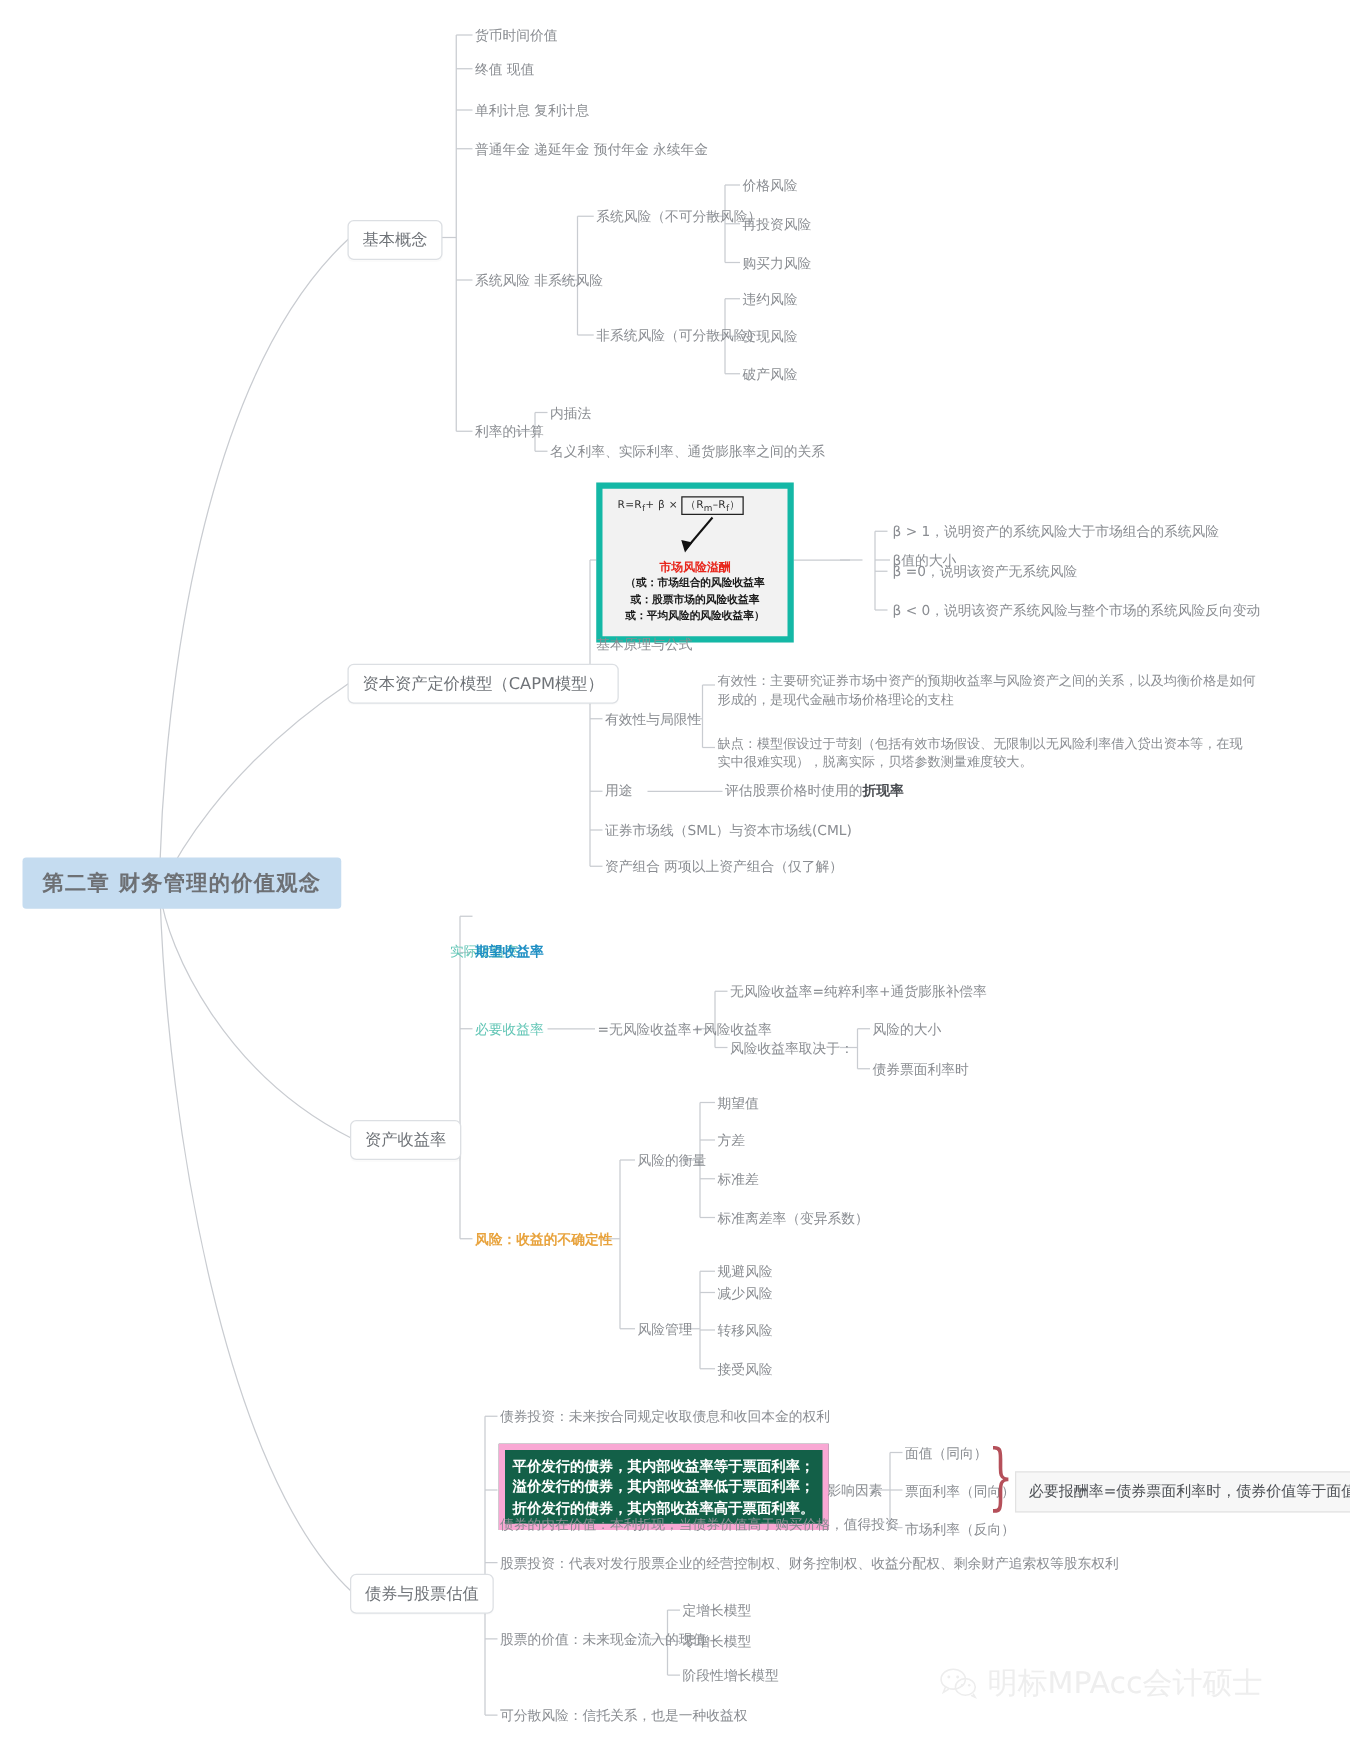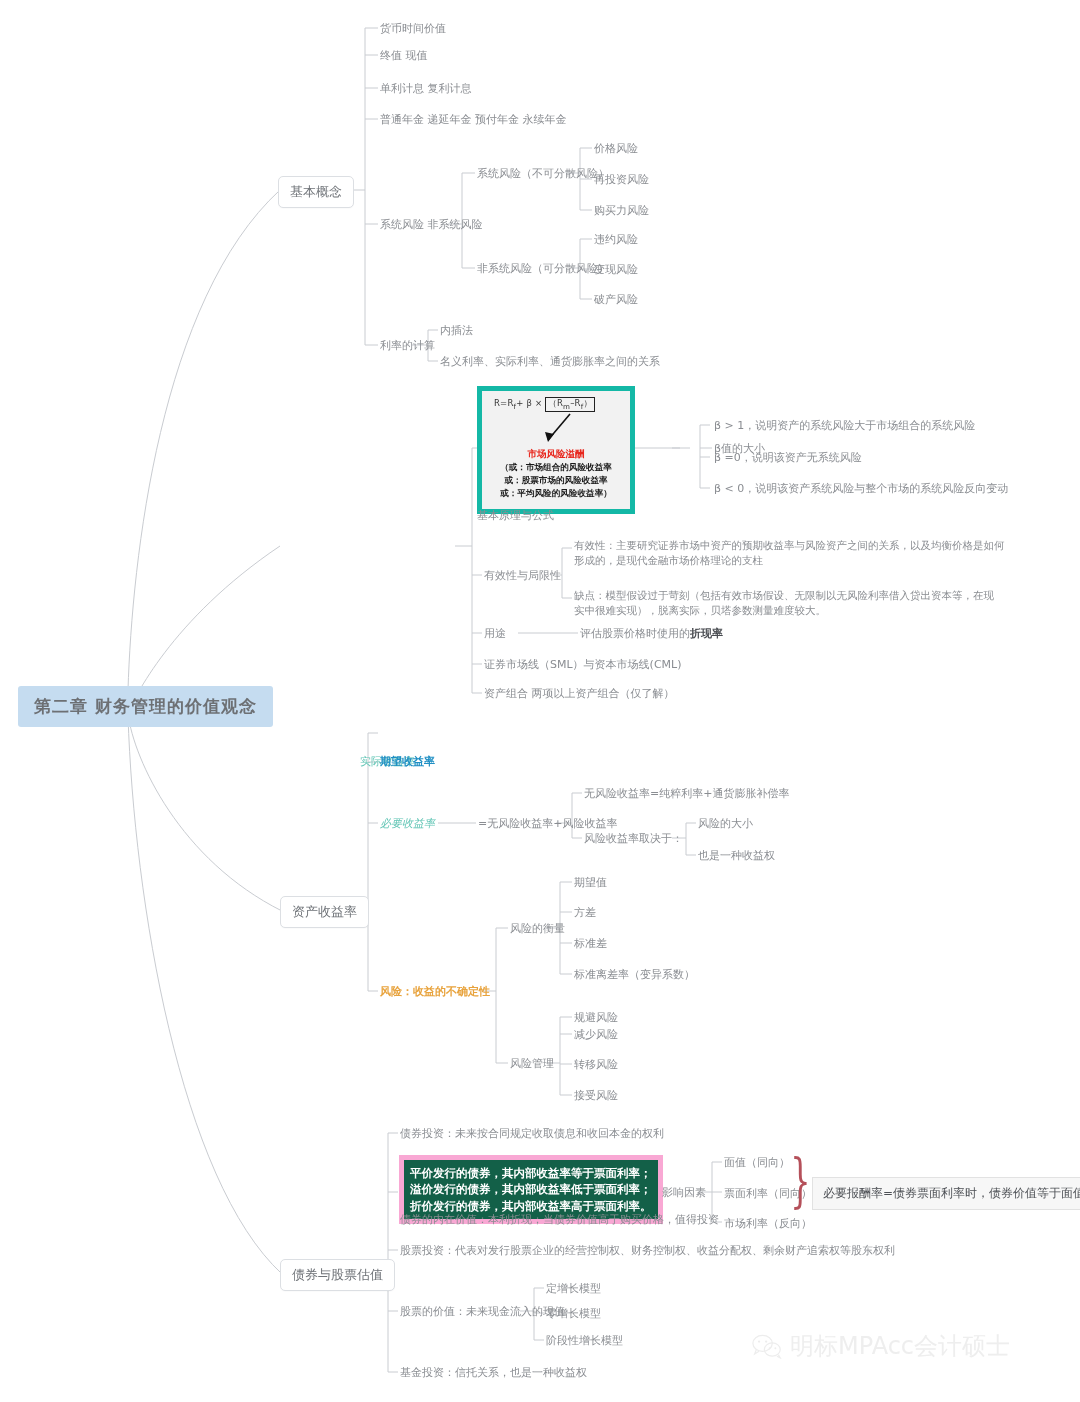--- a/index.html
+++ b/index.html
@@ -213,6 +213,7 @@
   <div class="node leaf" style="left:440px;top:323px;">内插法</div>
   <div class="node leaf" style="left:440px;top:354px;">名义利率、实际利率、通货膨胀率之间的关系</div>
 
+  <div class="boxnode" style="left:278px;top:531px;">资本资产定价模型（CAPM模型）</div>
 
   <div class="capmbox" style="left:477px;top:386px;">
     <div class="formula">

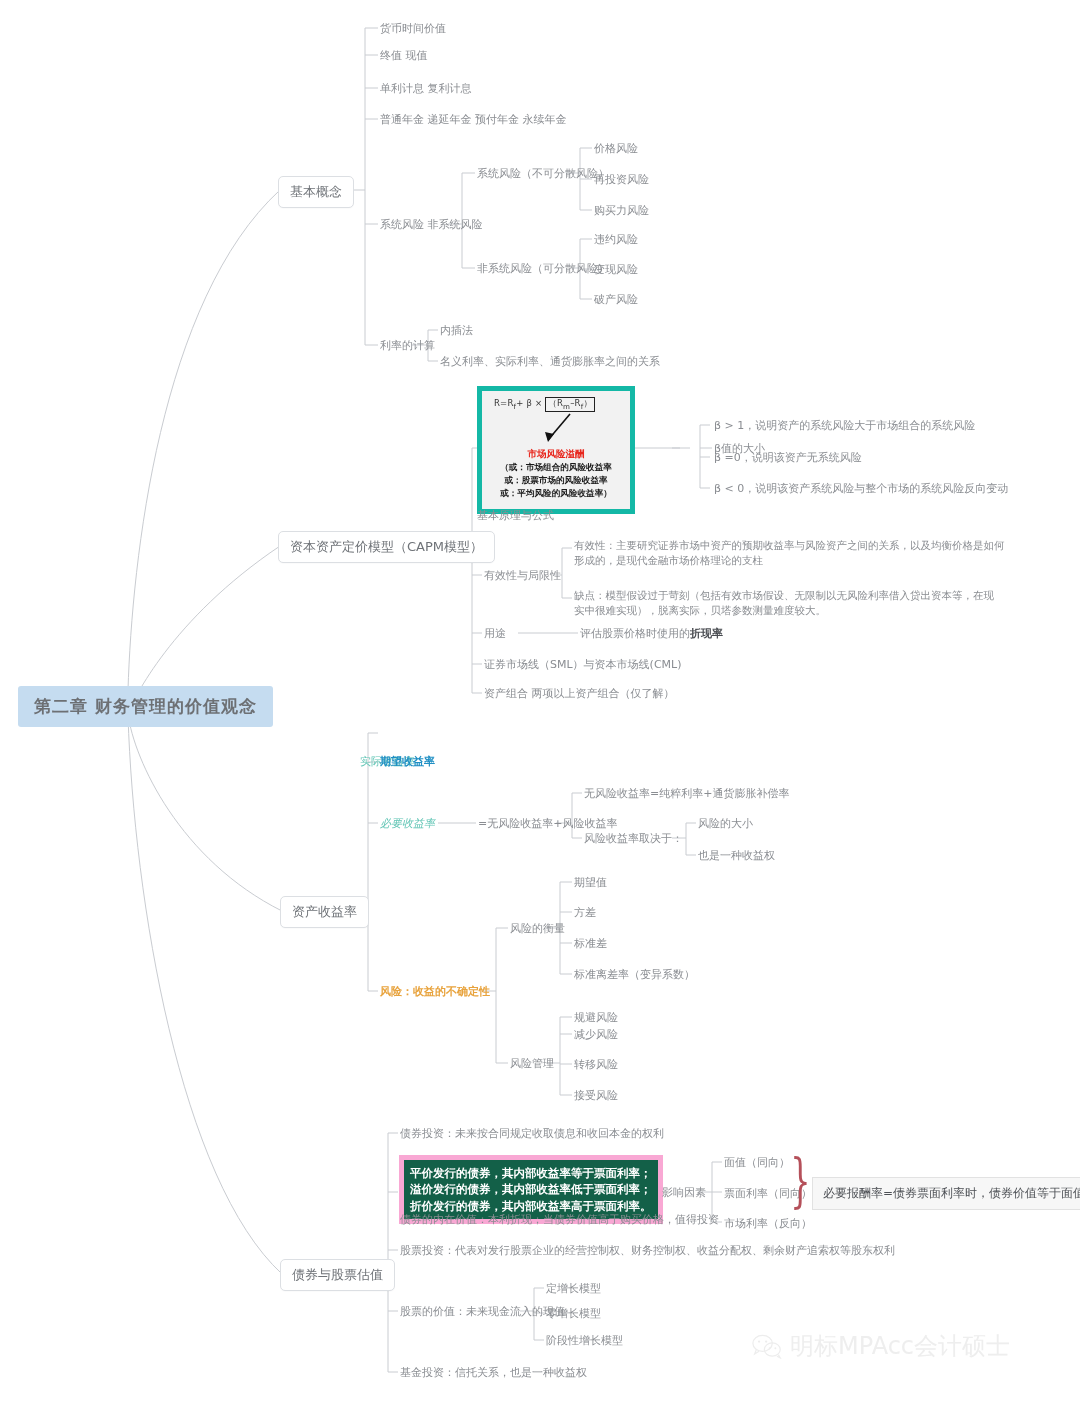--- a/index.html
+++ b/index.html
@@ -255,7 +255,7 @@
 
   <div class="node leaf teal" style="left:360px;top:726px;margin-top:28px;">实际收益率</div>
   <div class="node leaf tealbold" style="left:380px;top:754px;">期望收益率</div>
-  <div class="node leaf teal" style="left:380px;top:816px;font-style:italic;">必要收益率</div>
+  <div class="node leaf teal" style="left:380px;top:816px;">必要收益率</div>
 
   <div class="node leaf" style="left:478px;top:816px;">=无风险收益率+风险收益率</div>
   <div class="node leaf" style="left:584px;top:786px;">无风险收益率=纯粹利率+通货膨胀补偿率</div>

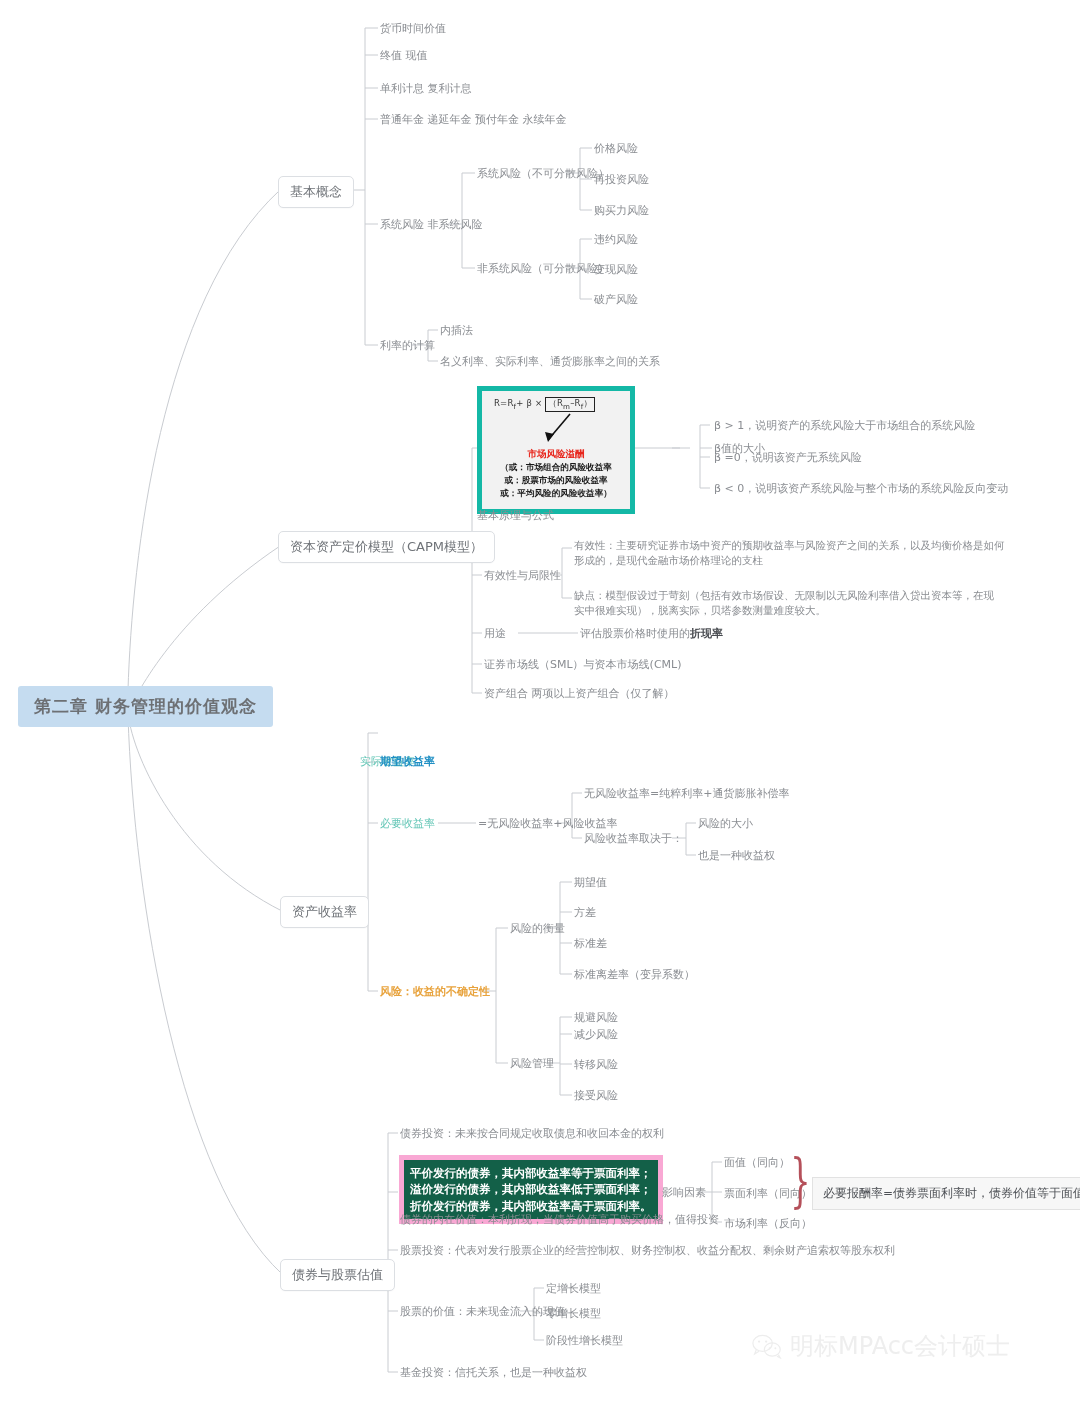--- a/index.html
+++ b/index.html
@@ -261,7 +261,7 @@
   <div class="node leaf" style="left:584px;top:786px;">无风险收益率=纯粹利率+通货膨胀补偿率</div>
   <div class="node leaf" style="left:584px;top:831px;">风险收益率取决于：</div>
   <div class="node leaf" style="left:698px;top:816px;">风险的大小</div>
-  <div class="node leaf" style="left:698px;top:848px;">也是一种收益权</div>
+  <div class="node leaf" style="left:698px;top:848px;">债券票面利率时</div>
 
   <div class="node leaf orange" style="left:380px;top:984px;">风险：收益的不确定性</div>
 

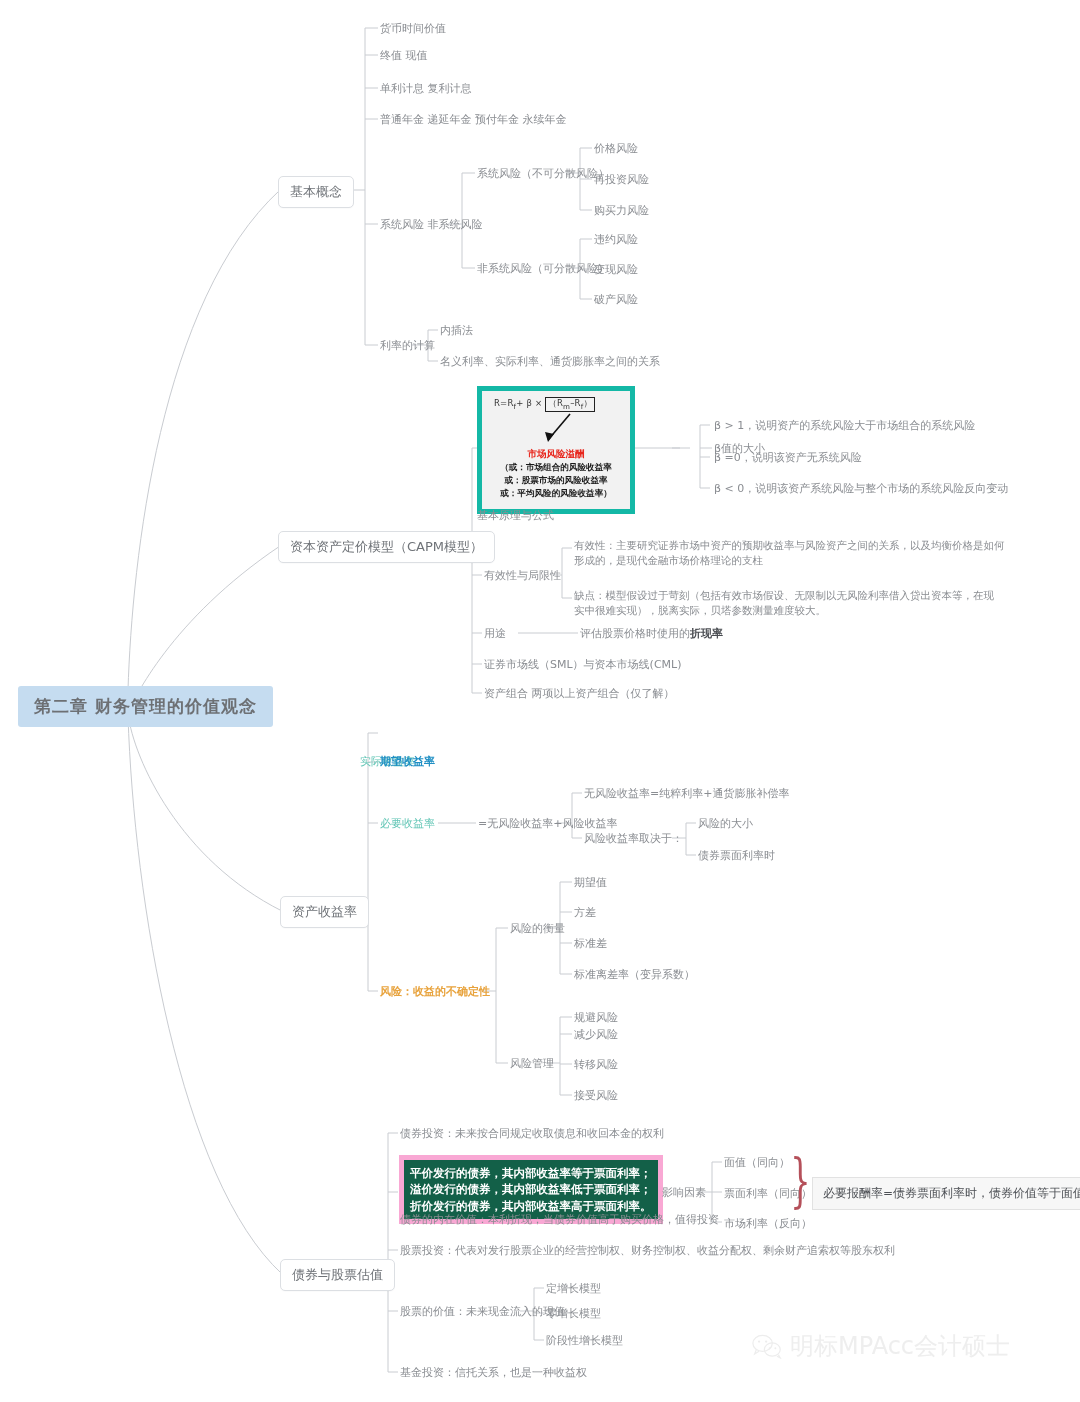--- a/index.html
+++ b/index.html
@@ -305,7 +305,7 @@
   <div class="node leaf" style="left:546px;top:1306px;">零增长模型</div>
   <div class="node leaf" style="left:546px;top:1333px;">阶段性增长模型</div>
 
-  <div class="node leaf" style="left:400px;top:1365px;">基金投资：信托关系，也是一种收益权</div>
+  <div class="node leaf" style="left:400px;top:1365px;">可分散风险：信托关系，也是一种收益权</div>
 
   <div class="watermark" style="left:752px;top:1330px;">
     <svg class="wm-ico" viewBox="0 0 34 28">

